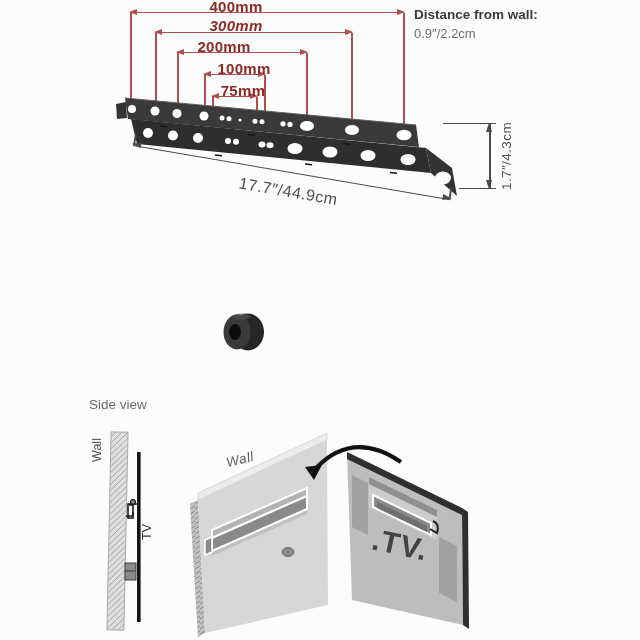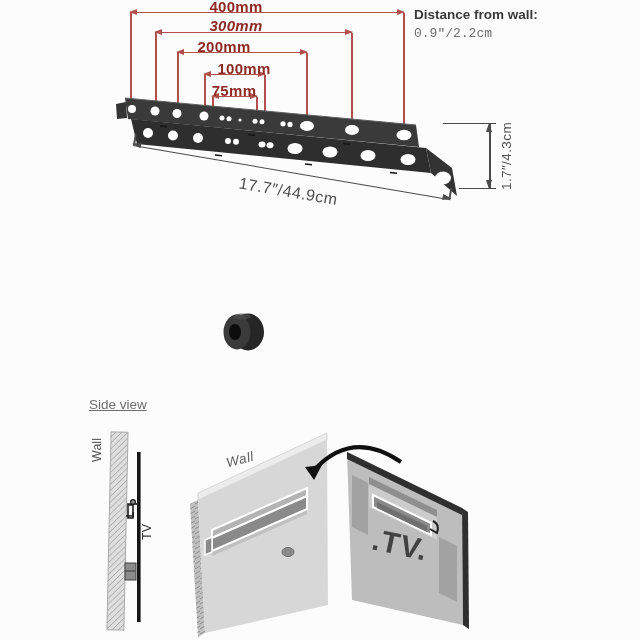--- a/index.html
+++ b/index.html
@@ -65,7 +65,7 @@
   
   .distance-block{position:absolute;left:414px;top:7px;line-height:1.25;}
   .distance-heading{font-size:13.5px;font-weight:bold;color:var(--heading-text,#3a3a3a);text-align:right;}
-  .distance-value{font-size:13px;color:var(--subtext,#6d6d6d);margin-top:2px;font-family:Liberation Mono, monospace;}
+  .distance-value{font-size:13px;color:var(--subtext,#6d6d6d);margin-top:2px;}
 
   
   .side-view-title{position:absolute;left:89px;top:397px;font-size:13.5px;color:var(--subtext,#6d6d6d);text-decoration:underline;}

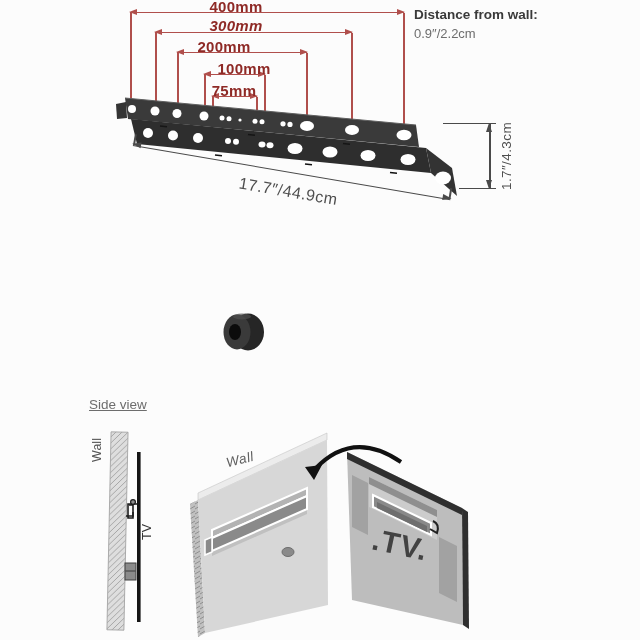--- a/index.html
+++ b/index.html
@@ -104,7 +104,7 @@
     <span class="dim-label" style="left:236px;top:17px;font-style:italic;">300mm</span>
     <span class="dim-label" style="left:224px;top:38px;">200mm</span>
     <span class="dim-label" style="left:244px;top:60px;">100mm</span>
-    <span class="dim-label" style="left:234px;top:82px;">75mm</span>
+    <span class="dim-label" style="left:243px;top:82px;">75mm</span>
 
     <div class="leader" style="left:130px;top:13px;height:97px;"></div>
     <div class="leader" style="left:403px;top:13px;height:122px;"></div>

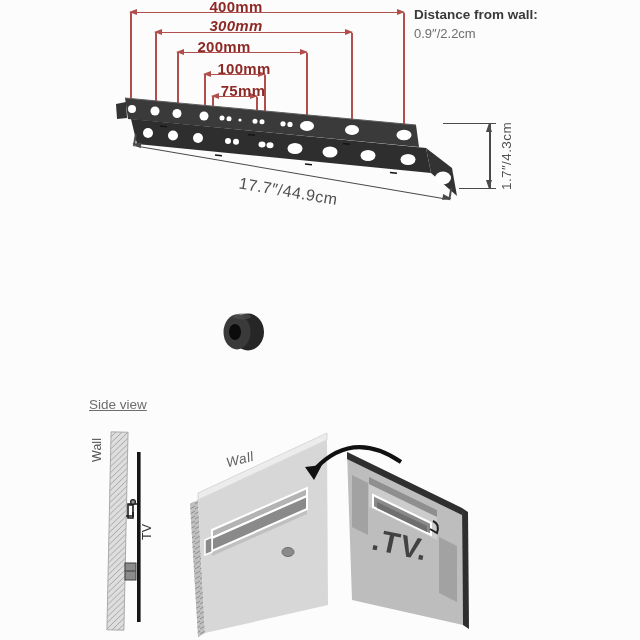--- a/index.html
+++ b/index.html
@@ -68,7 +68,7 @@
   .distance-value{font-size:13px;color:var(--subtext,#6d6d6d);margin-top:2px;}
 
   
-  .side-view-title{position:absolute;left:89px;top:397px;font-size:13.5px;color:var(--subtext,#6d6d6d);text-decoration:underline;}
+  .side-view-title{position:absolute;left:89px;top:397px;font-size:13.5px;color:var(--subtext,#6d6d6d);}
   .rot-label{
     position:absolute;text-align:center;white-space:nowrap;
     font-size:12.5px;color:#555;transform:rotate(-90deg);

